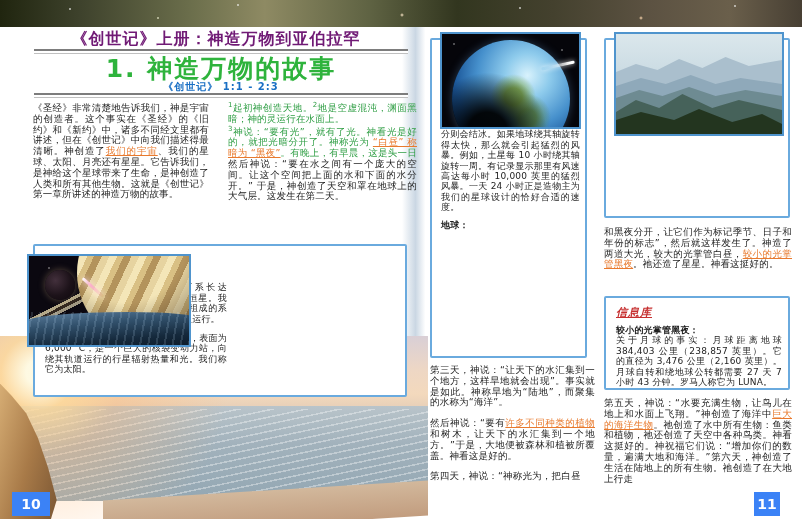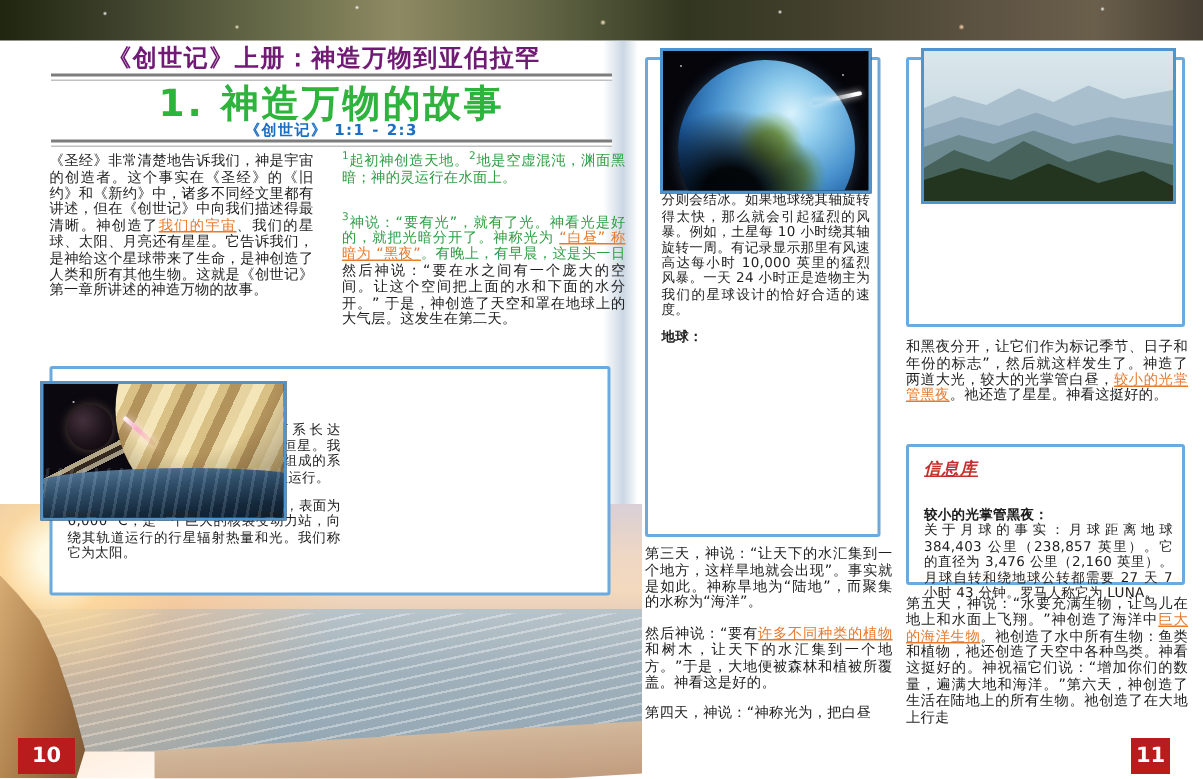--- a/index.html
+++ b/index.html
@@ -136,7 +136,7 @@
     <div class="green">
       <sup>1</sup><span>起初神创造天地。</span><sup>2</sup><span>地是空虚混沌，渊面黑暗；神的灵运行在水面上。</span>
     </div>
-    <div style="margin-top:19px;">
+    <div style="margin-top:2px;">
       <span class="green"><sup>3</sup><span>神说：“要有光”，就有了光。神看光是好的，就把光暗分开了。神称光为 </span><span class="link">“白昼” 称暗为 “黑夜”</span><span>。有晚上，有早晨，这是头一日</span></span><span>然后神说：“要在水之间有一个庞大的空间。让这个空间把上面的水和下面的水分开。” 于是，神创造了天空和罩在地球上的大气层。这发生在第二天。</span>
     </div>
   </div>

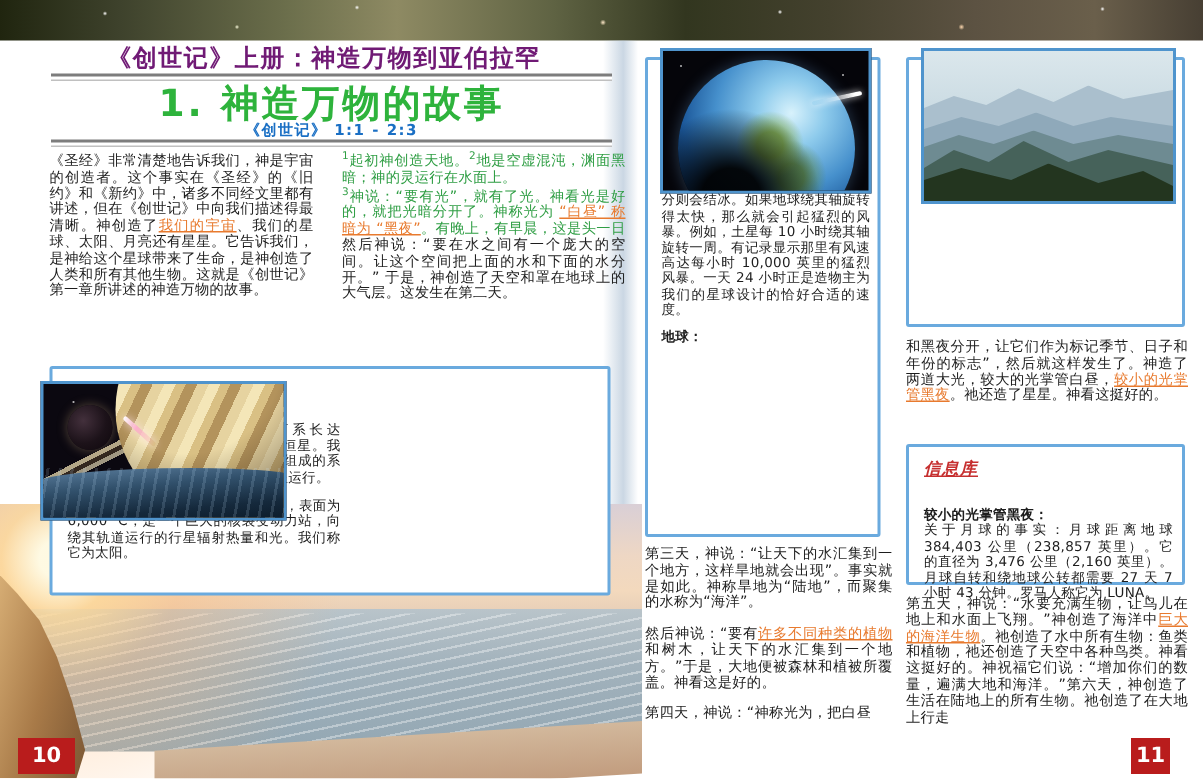--- a/index.html
+++ b/index.html
@@ -215,7 +215,7 @@
 
   <div class="abs ib" style="left:176px;top:269px;width:186px;height:94px;">
     <div class="ib-title" style="position:absolute;left:10px;top:7px;">信息库</div>
-    <div class="abs" style="left:10px;top:41px;width:166px;">
+    <div class="abs" style="left:10px;top:27px;width:166px;">
       <div class="ib-sub ib-txt">较小的光掌管黑夜：</div>
       <div class="ib-txt">关于月球的事实：月球距离地球 384,403 公里（238,857 英里）。它的直径为 3,476 公里（2,160 英里）。月球自转和绕地球公转都需要 27 天 7 小时 43 分钟。罗马人称它为 LUNA。</div>
     </div>

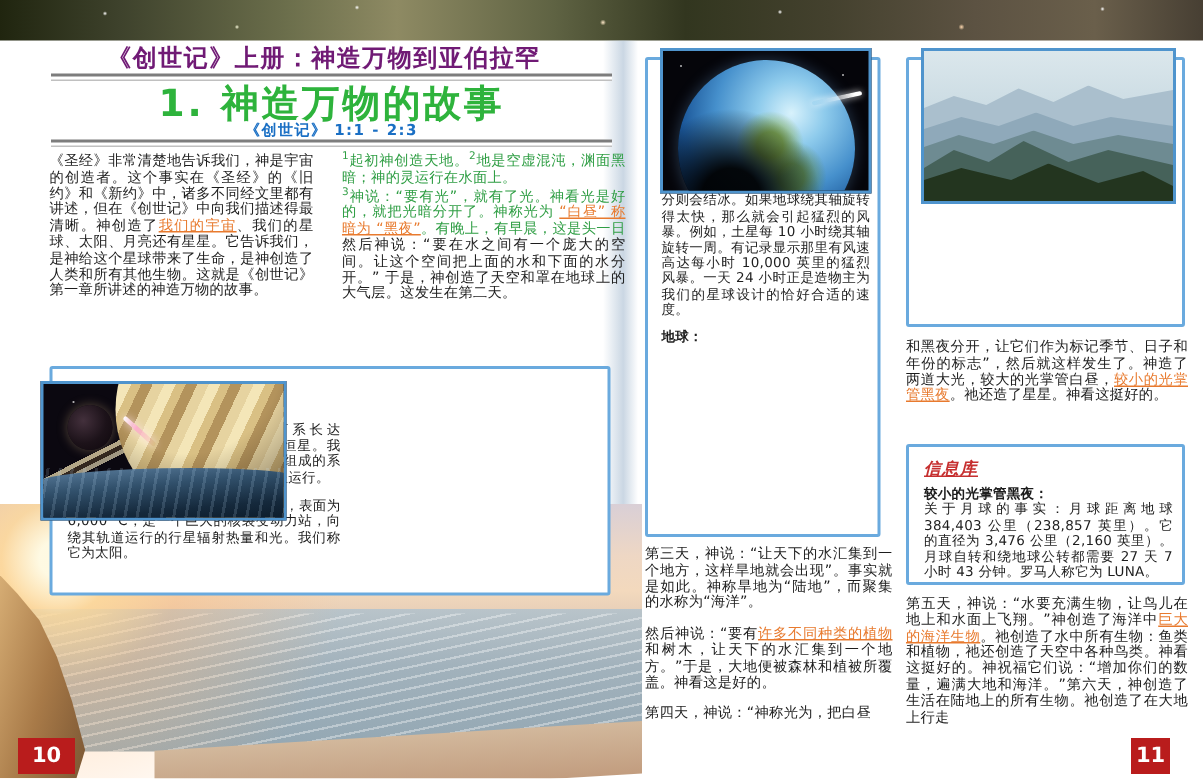--- a/index.html
+++ b/index.html
@@ -52,7 +52,7 @@
   .ib-title{color:#c62f2f;font-weight:bold;font-style:italic;text-decoration:underline;font-size:11px;letter-spacing:1px;}
   .ib-sub{color:#e2512a;font-weight:bold;}
   .ib-txt{font-size:9px;line-height:10.4px;color:#1d1d1d;text-align:justify;letter-spacing:.2px;}
-  .pagenum{background:#b91c1c;color:#ffffff;font-weight:bold;font-size:14px;
+  .pagenum{background:#3b82f6;color:#ffffff;font-weight:bold;font-size:14px;
     display:flex;align-items:center;justify-content:center;}
   .img-frame{border:2px solid #4f94cd;box-sizing:border-box;overflow:hidden;position:relative;background:#0b0810;}
   

